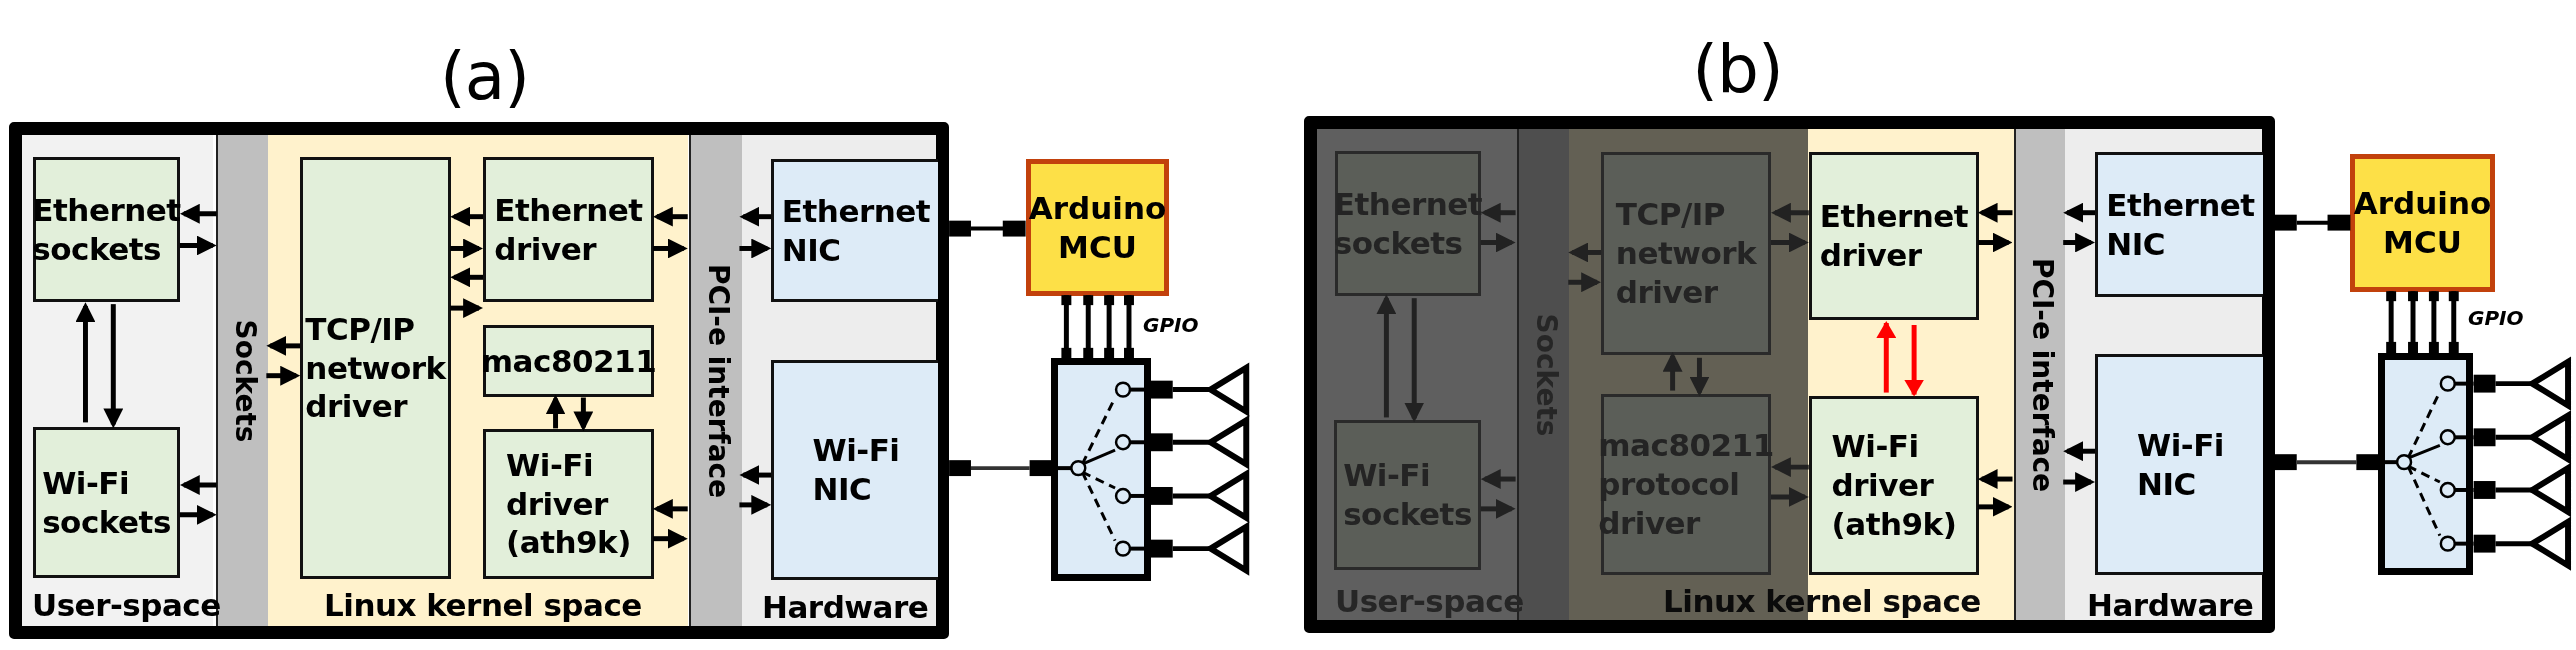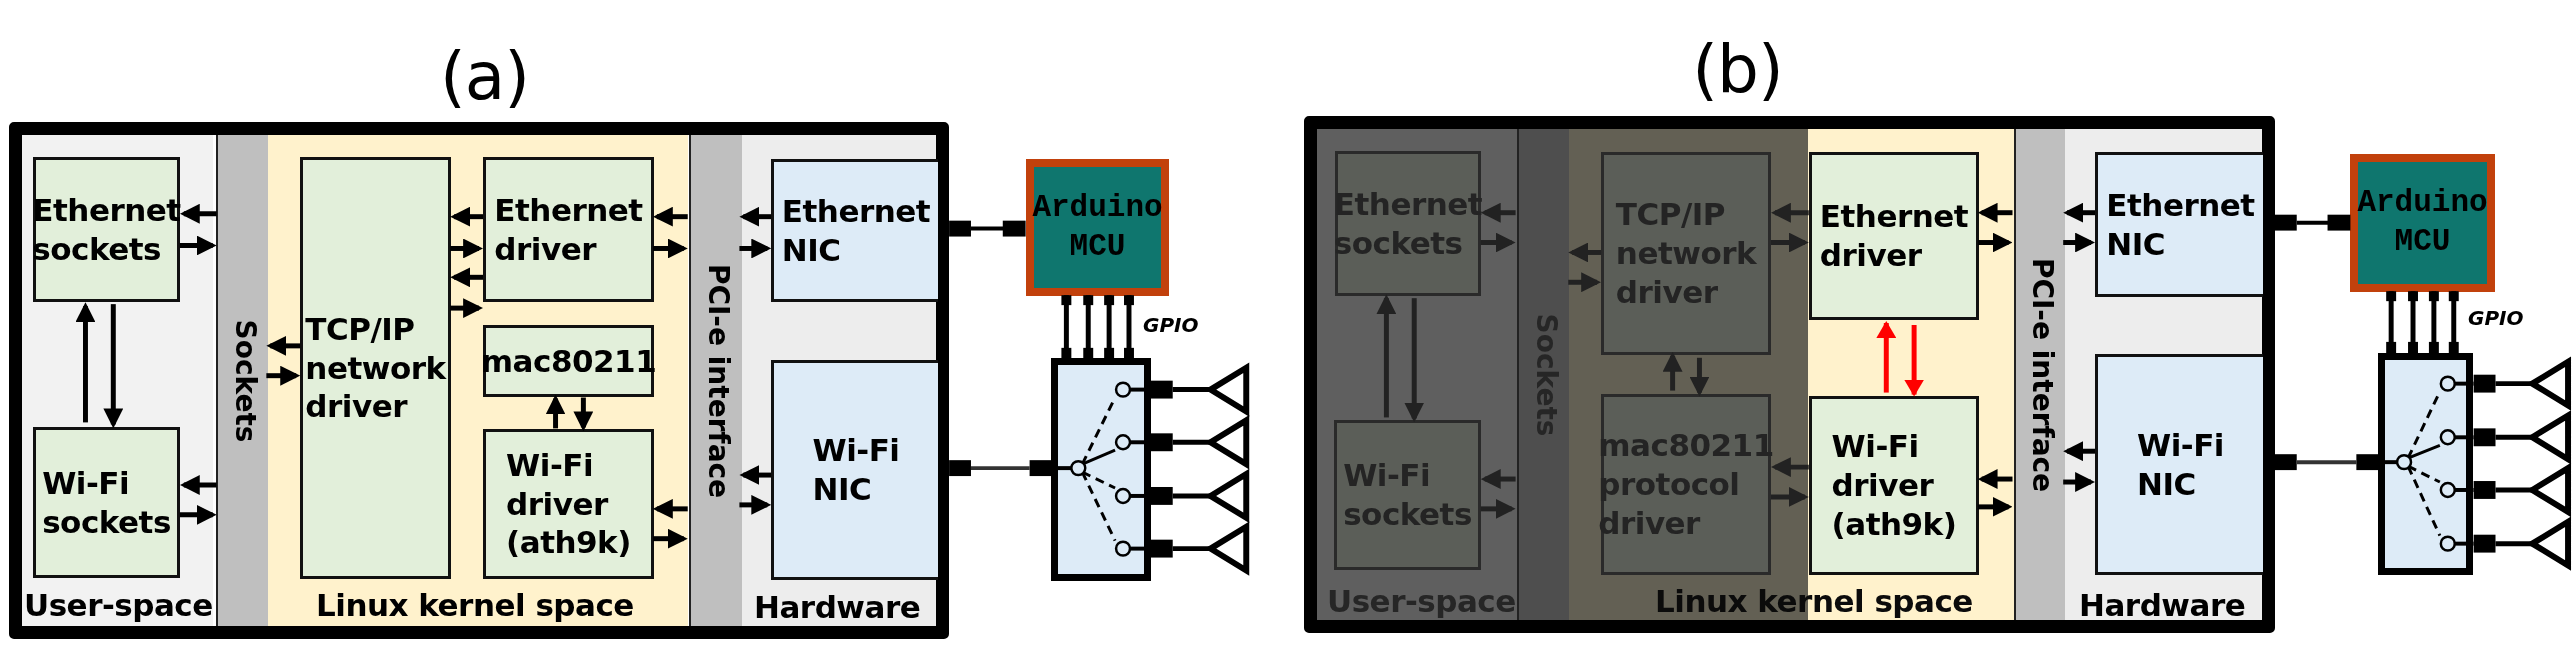--- a/index.html
+++ b/index.html
@@ -17,8 +17,8 @@
   .blue { background:#ddebf7; }
   .dbox { background:#5b5e58; border-color:#2a2a2a; color:#242424; }
   .reglabel { position:absolute; font-size:31px; letter-spacing:-0.5px; white-space:nowrap; }
-  .mcu { border:8px solid #c2410c; display:flex; align-items:center; justify-content:center; text-align:center;
-    font-size:31px; line-height:1.25; white-space:pre-line; background:#0f766e;font-family:Liberation Mono, monospace; }
+  .mcu { border:5px solid #c2410c; display:flex; align-items:center; justify-content:center; text-align:center;
+    font-size:31px; line-height:1.25; white-space:pre-line; background:#fde047; }
   .switch { border:7px solid #000; background:#ddebf7; }
   .gpio { font-size:20px; font-style:italic; }
   svg.overlay { position:absolute; left:0; top:0; }

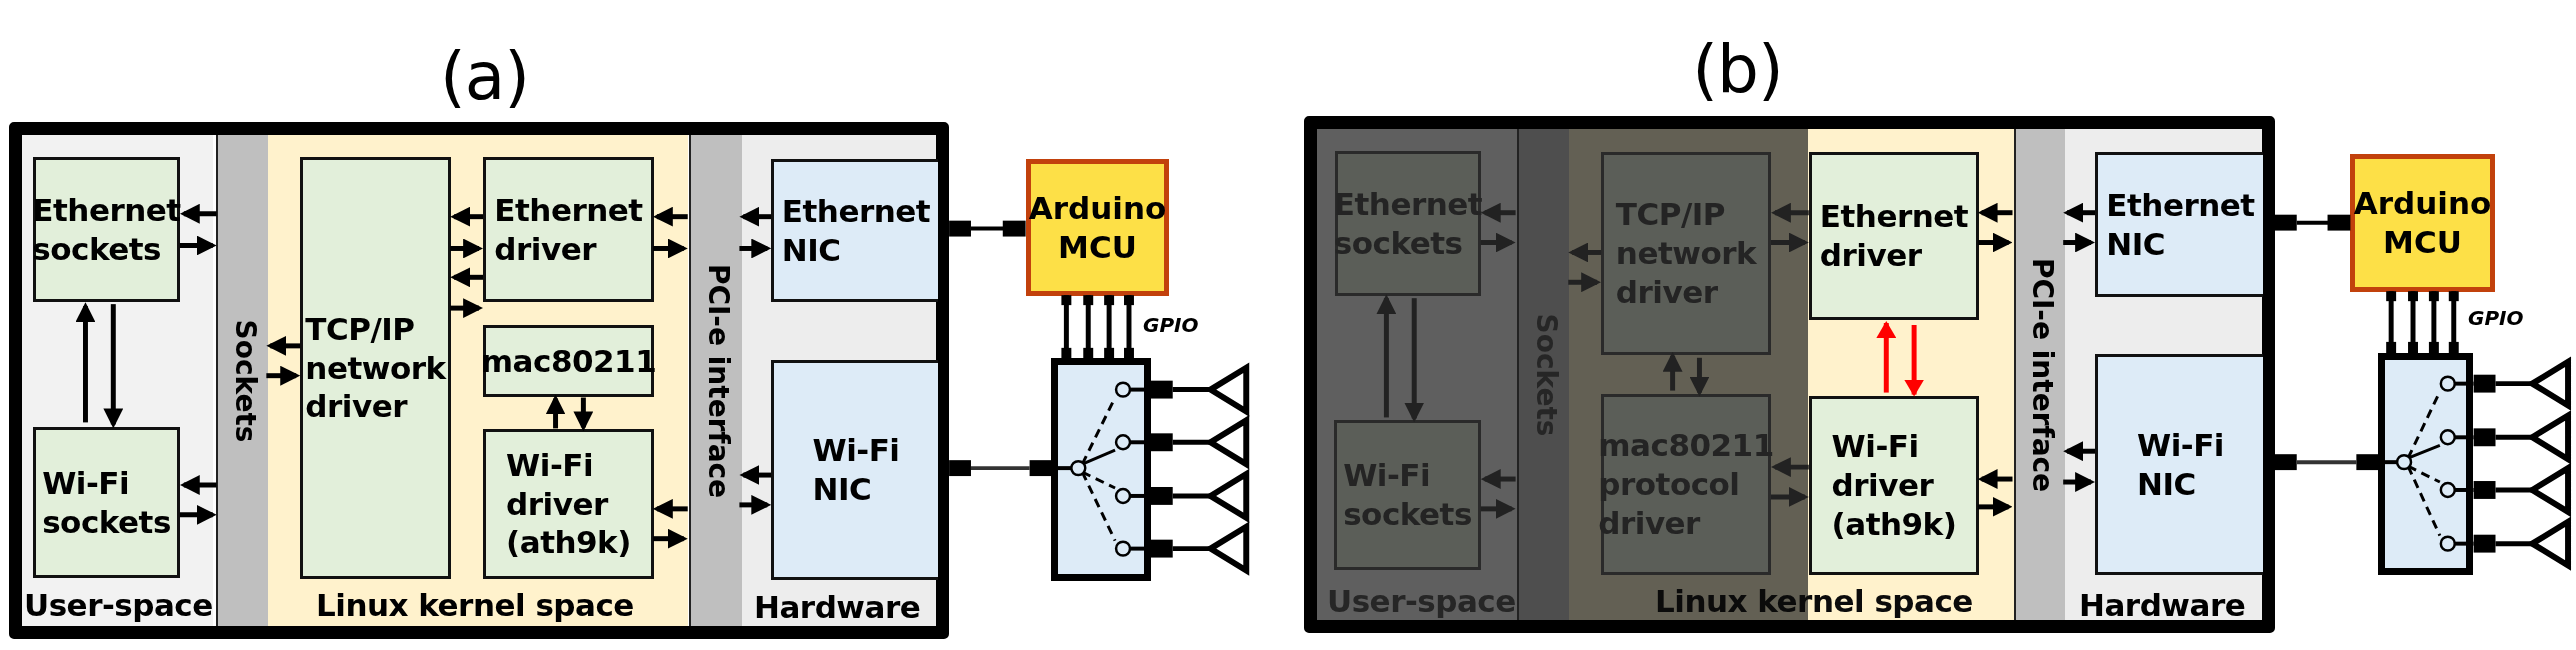--- a/index.html
+++ b/index.html
@@ -16,7 +16,7 @@
   .green { background:#e2efda; }
   .blue { background:#ddebf7; }
   .dbox { background:#5b5e58; border-color:#2a2a2a; color:#242424; }
-  .reglabel { position:absolute; font-size:31px; letter-spacing:-0.5px; white-space:nowrap; }
+  .reglabel { position:absolute; font-size:31px; letter-spacing:-0.5px; white-space:nowrap;margin-left:8px; }
   .mcu { border:5px solid #c2410c; display:flex; align-items:center; justify-content:center; text-align:center;
     font-size:31px; line-height:1.25; white-space:pre-line; background:#fde047; }
   .switch { border:7px solid #000; background:#ddebf7; }

